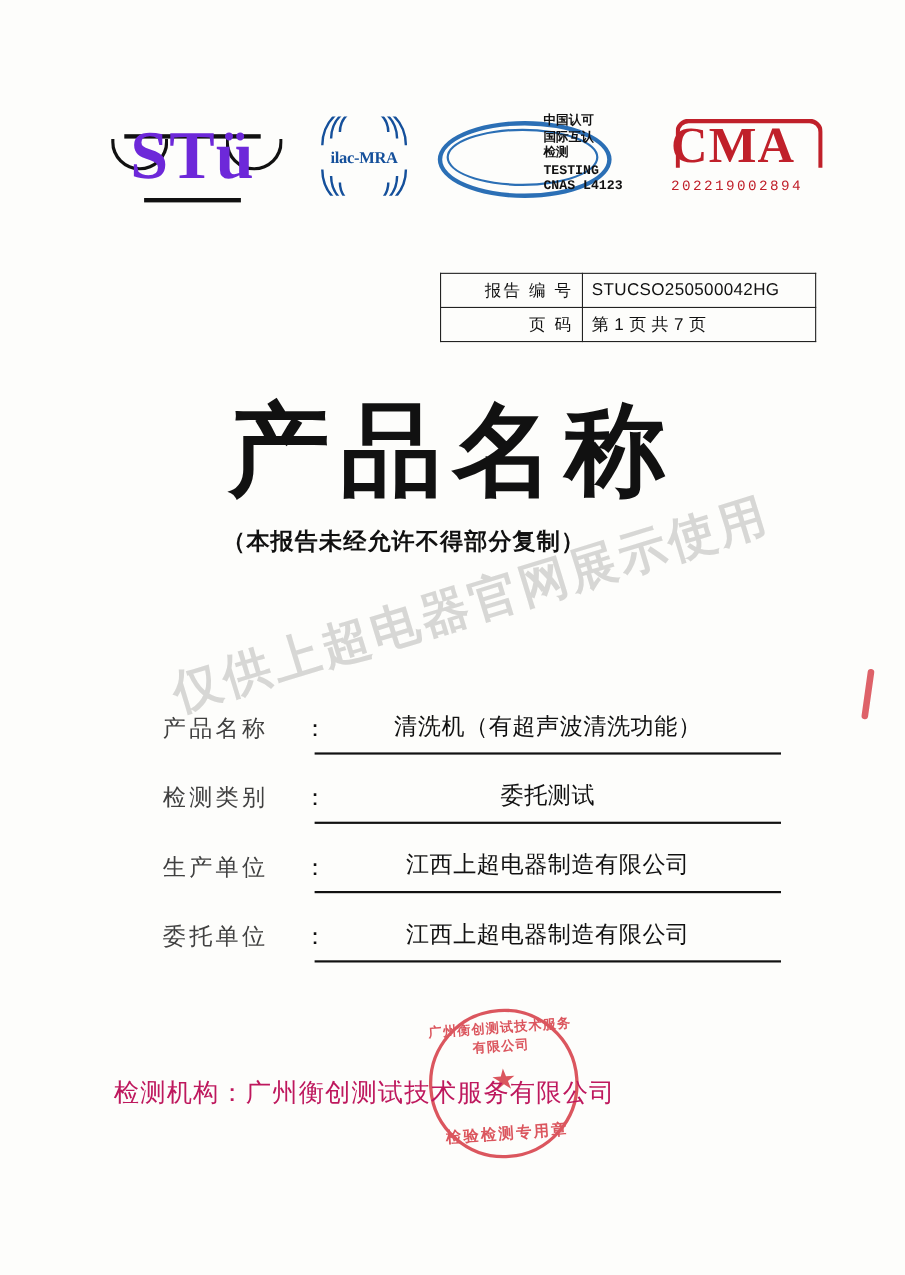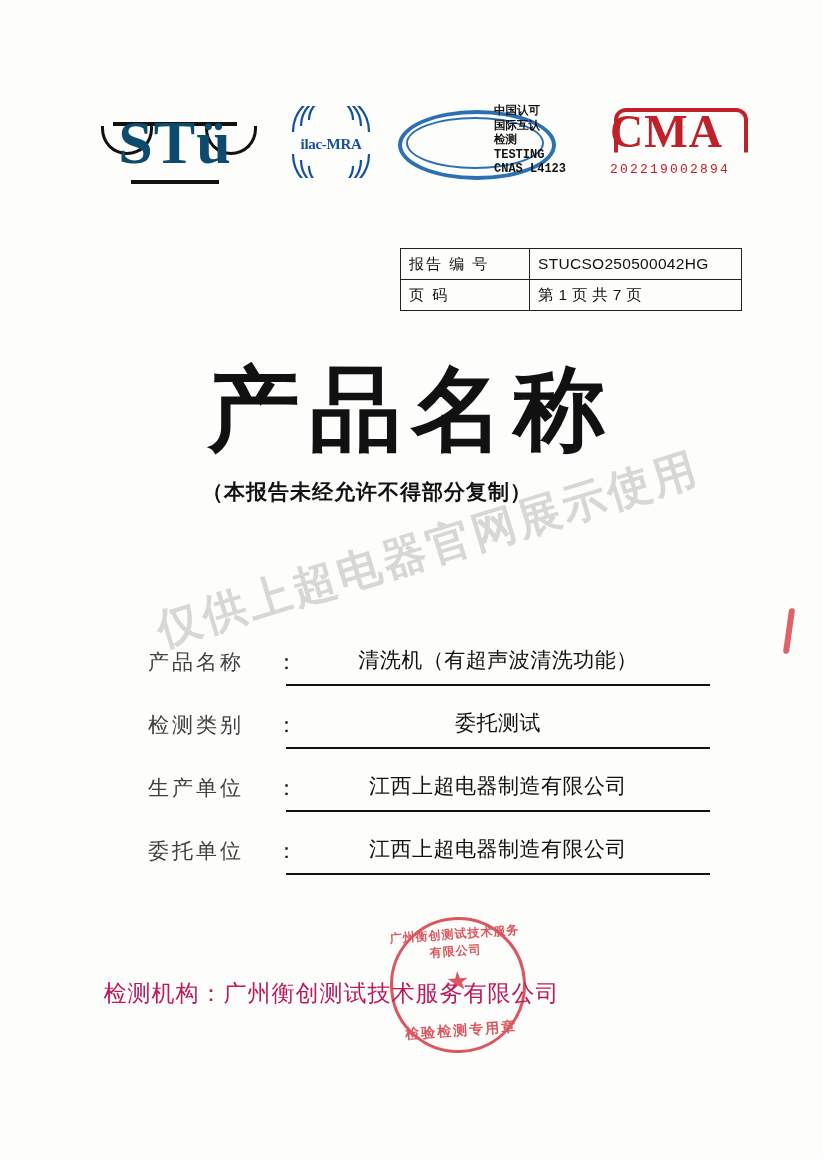--- a/index.html
+++ b/index.html
@@ -48,7 +48,7 @@
     font-weight: bold;
     font-size: 62px;
     letter-spacing: 1px;
-    color: #0c4a6e;
+    color: #6d28d9;
     line-height: 76px;
   }
   .logo-stu .bar-top {

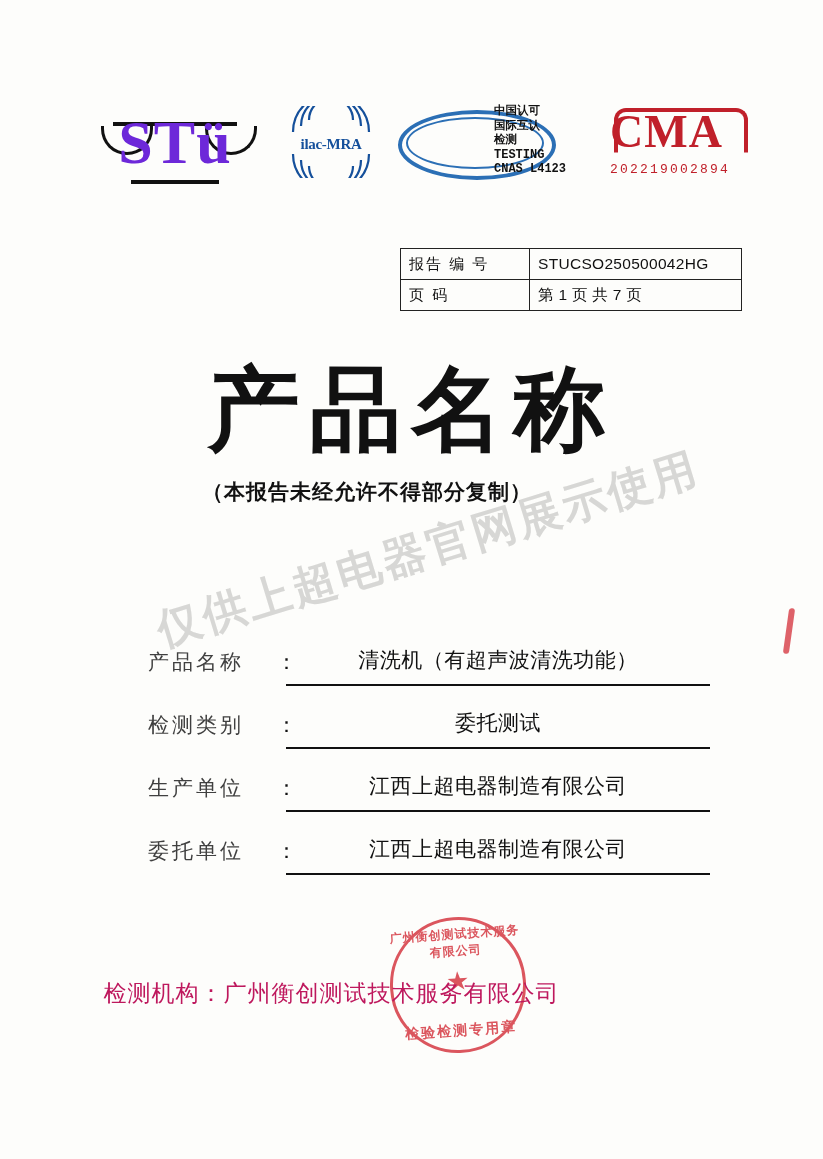--- a/index.html
+++ b/index.html
@@ -221,7 +221,7 @@
   .info-table .lbl {
     width: 112px;
     letter-spacing: 2px;
-    text-align: left;
+    text-align: right;
   }
   .info-table .val {
     font-family: "Liberation Sans", sans-serif;

